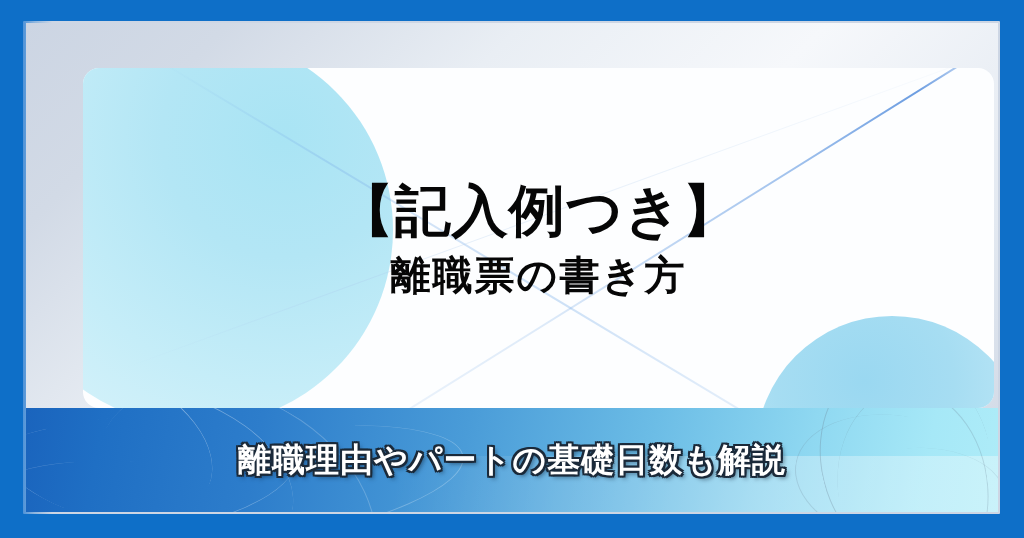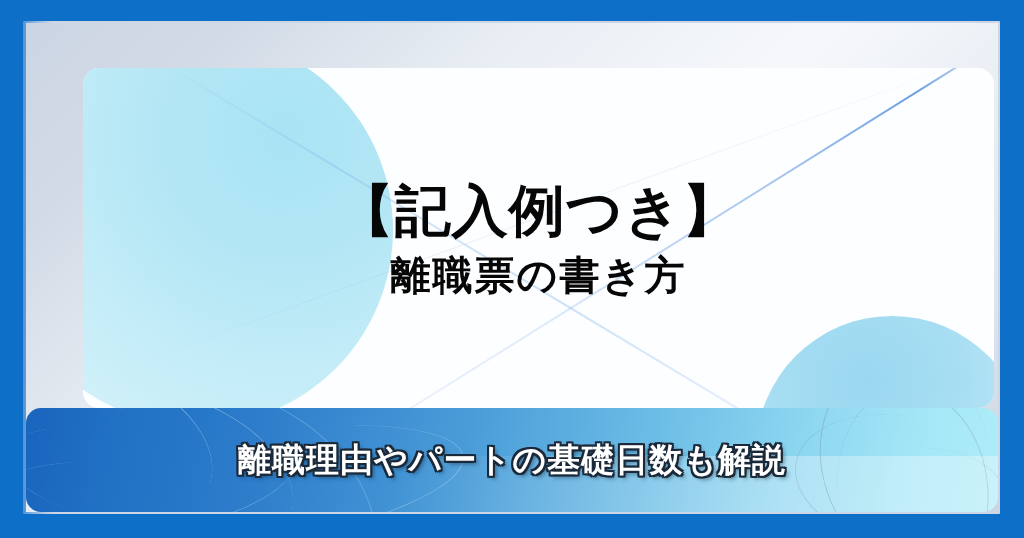--- a/index.html
+++ b/index.html
@@ -129,7 +129,6 @@
         #a6e8f7 92%,
         #aeecf8 100%);
     overflow:hidden;
-    border-radius:15px;
   }
   
   #banner-sheen {

